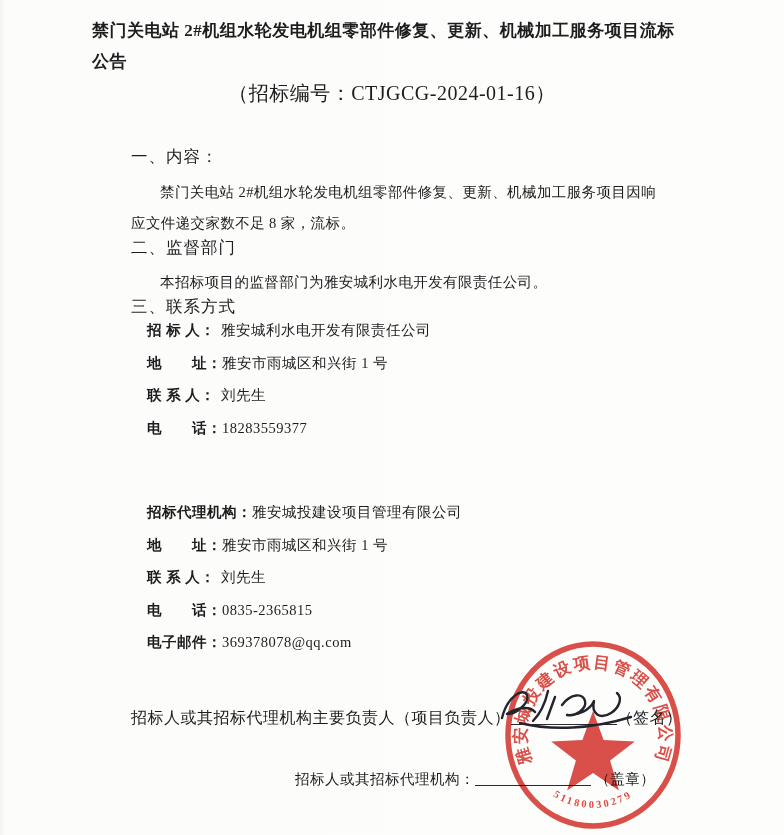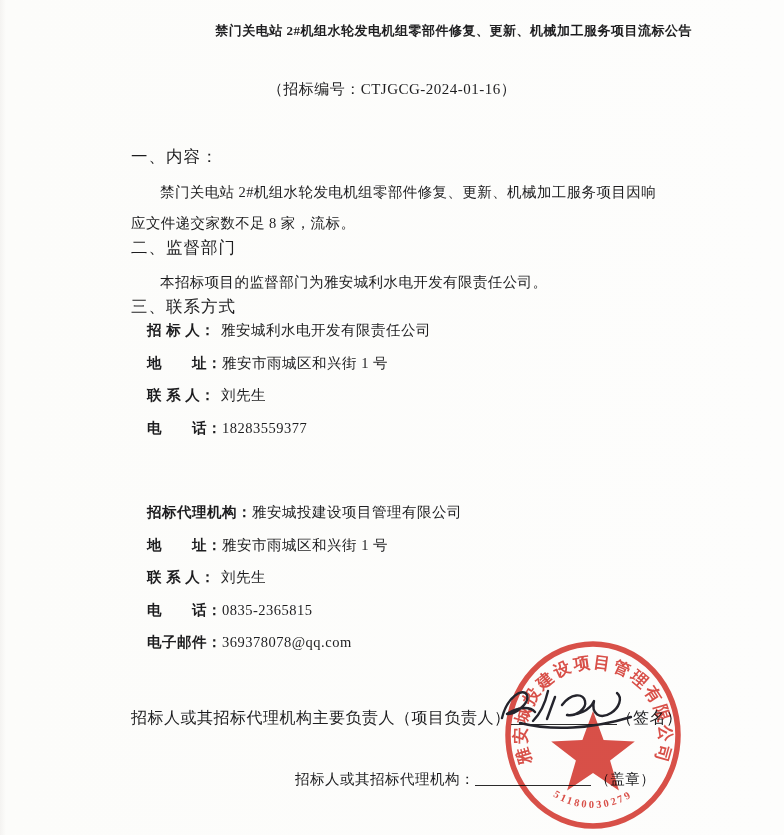--- a/index.html
+++ b/index.html
@@ -21,8 +21,8 @@
     top: 15px;
     left: 92px;
     width: 600px;
-    text-align: right;
-    font-size: 13px;
+    text-align: left;
+    font-size: 17px;
     font-weight: bold;
     line-height: 31px;
     letter-spacing: 0.5px;

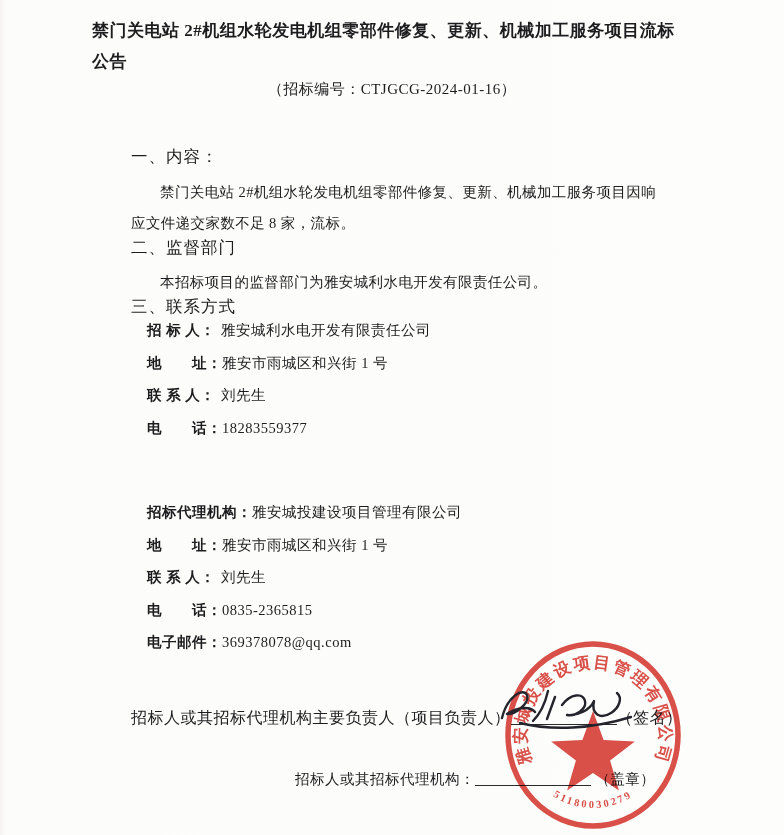--- a/index.html
+++ b/index.html
@@ -33,7 +33,7 @@
     left: 92px;
     width: 600px;
     text-align: center;
-    font-size: 15px;
+    font-size: 20px;
     letter-spacing: 0.5px;
   }
   .section-heading {

